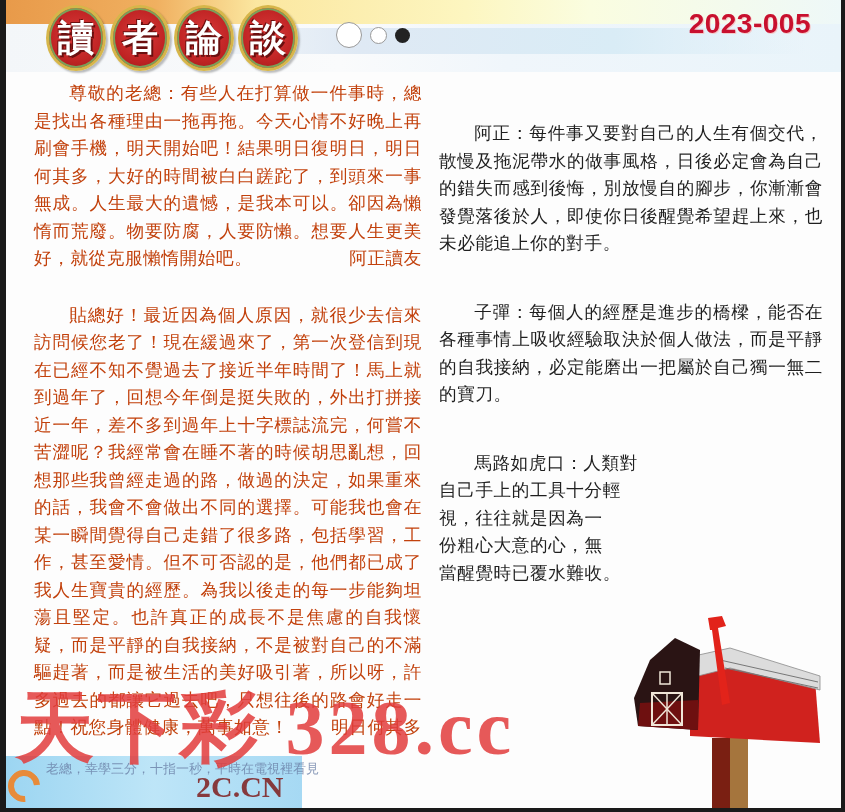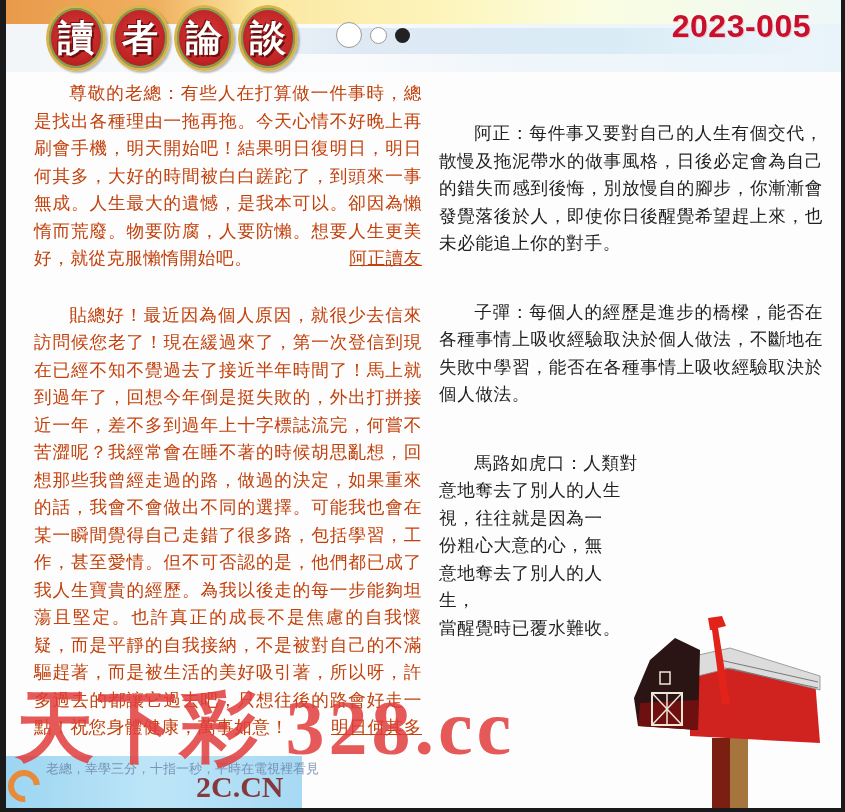--- a/index.html
+++ b/index.html
@@ -39,7 +39,7 @@
   .issue {
     position:absolute; right:30px; top:8px;
     font-family:"Liberation Sans", sans-serif; font-weight:bold;
-    font-size:32px; color:#c8102e; letter-spacing:0.5px;
+    font-size:28px; color:#c8102e; letter-spacing:0.5px;
     text-shadow: 1px 1px 0 #f4c9c9;
   }
   

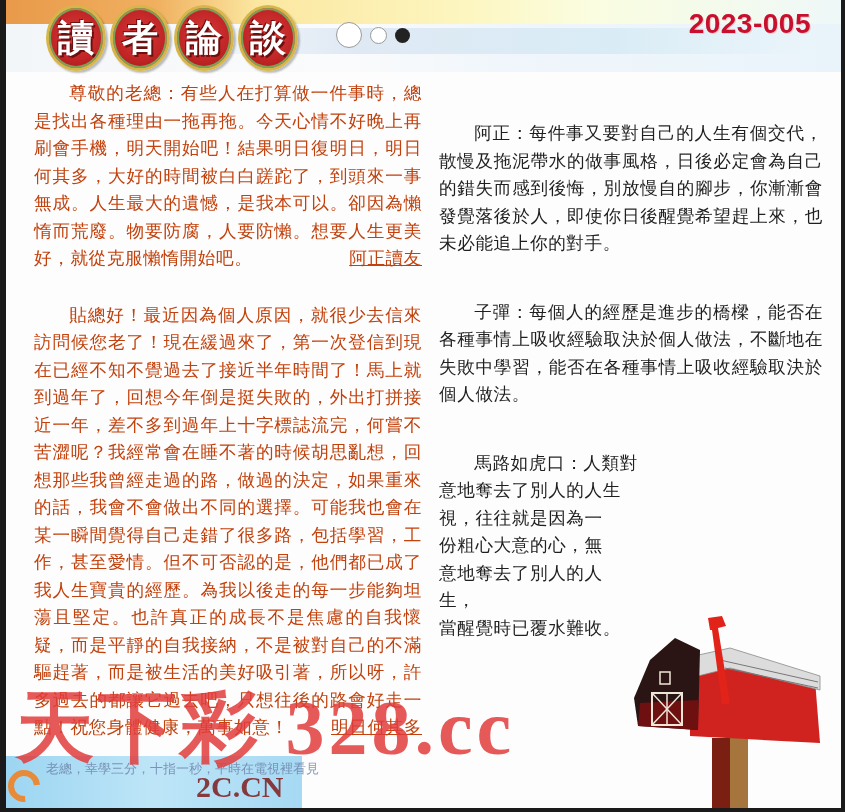--- a/index.html
+++ b/index.html
@@ -49,7 +49,7 @@
   .red { color:#c2410c; }
   .black { color:#1f1f1f; }
   .para { text-align:justify; text-indent:2em; }
-  .para .sig { float:right; text-indent:0;text-decoration:underline; }
+  .para .sig { float:right; text-indent:0; }
   .gap-lg { height:29px; }
   .gap-md { height:28px; }
   .narrow { width:200px; }

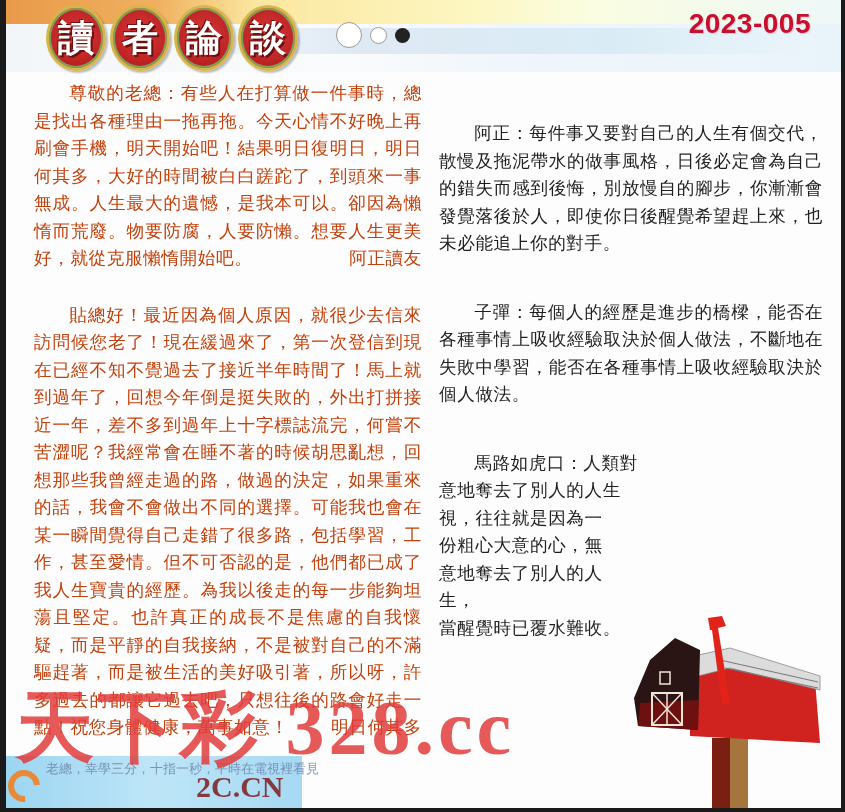--- a/index.html
+++ b/index.html
@@ -112,7 +112,7 @@
     <div style="height:40px"></div>
     <div class="para black">阿正：每件事又要對自己的人生有個交代，散慢及拖泥帶水的做事風格，日後必定會為自己的錯失而感到後悔，別放慢自的腳步，你漸漸會發覺落後於人，即使你日後醒覺希望趕上來，也未必能追上你的對手。</div>
     <div style="height:41px"></div>
-    <div class="para black">子彈：每個人的經歷是進步的橋樑，能否在各種事情上吸收經驗取決於個人做法，不斷地在失敗中學習，能否在各種事情上吸收經驗取決於個人做法。</div>
+    <div class="para black">子彈：每個人的經歷是進步的橋樑，能否在各種事情上吸收經驗取決於個人做法，而是平靜的自我接納，必定能磨出一把屬於自己獨一無二的寶刀。</div>
     <div style="height:41px"></div>
     <div class="black narrow">
       <div style="text-indent:2em">馬路如虎口：人類對</div>

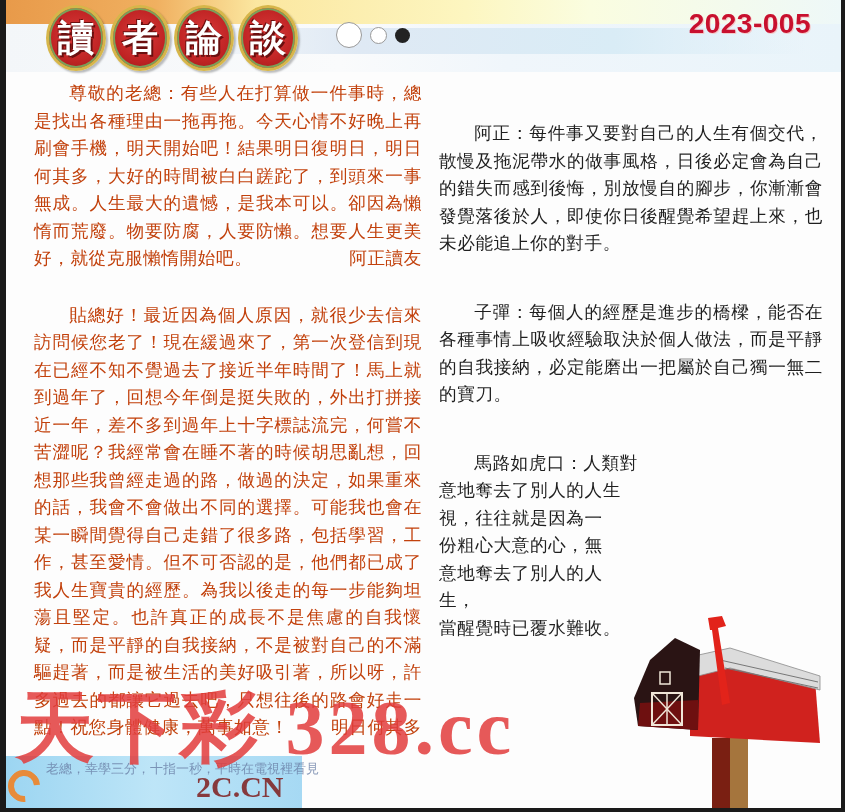--- a/index.html
+++ b/index.html
@@ -116,7 +116,7 @@
     <div style="height:41px"></div>
     <div class="black narrow">
       <div style="text-indent:2em">馬路如虎口：人類對</div>
-      <div>意地奪去了別人的人生</div>
+      <div>自己手上的工具十分輕</div>
       <div>視，往往就是因為一</div>
       <div>份粗心大意的心，無</div>
       <div>意地奪去了別人的人生，</div>

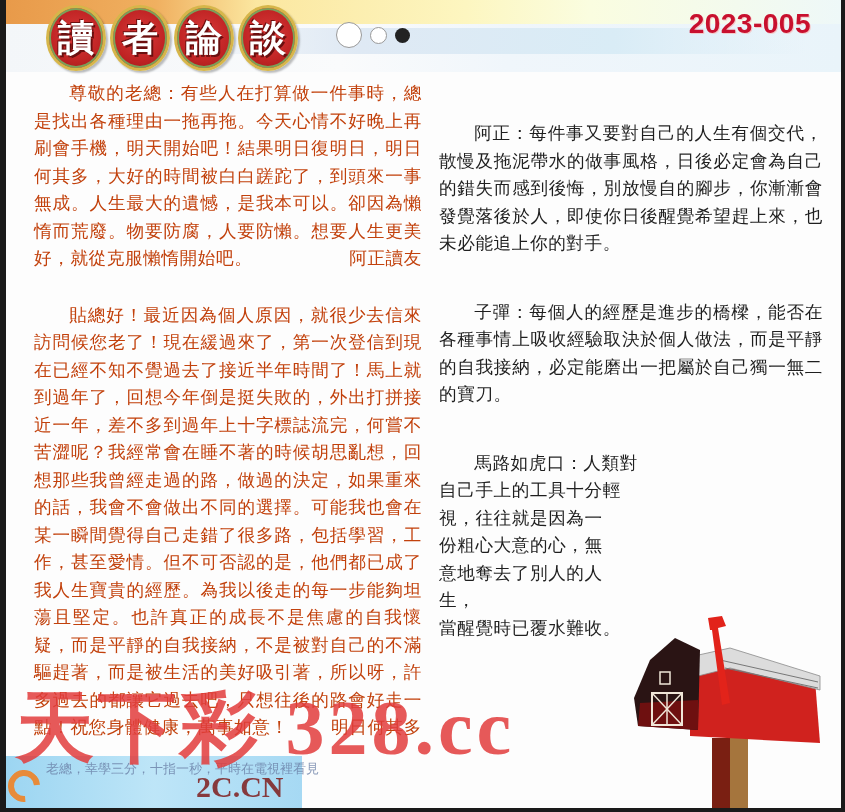--- a/index.html
+++ b/index.html
@@ -119,7 +119,6 @@
       <div>自己手上的工具十分輕</div>
       <div>視，往往就是因為一</div>
       <div>份粗心大意的心，無</div>
-      <div>意地奪去了別人的人生，</div>
       <div>當醒覺時已覆水難收。</div>
     </div>
   </div>

